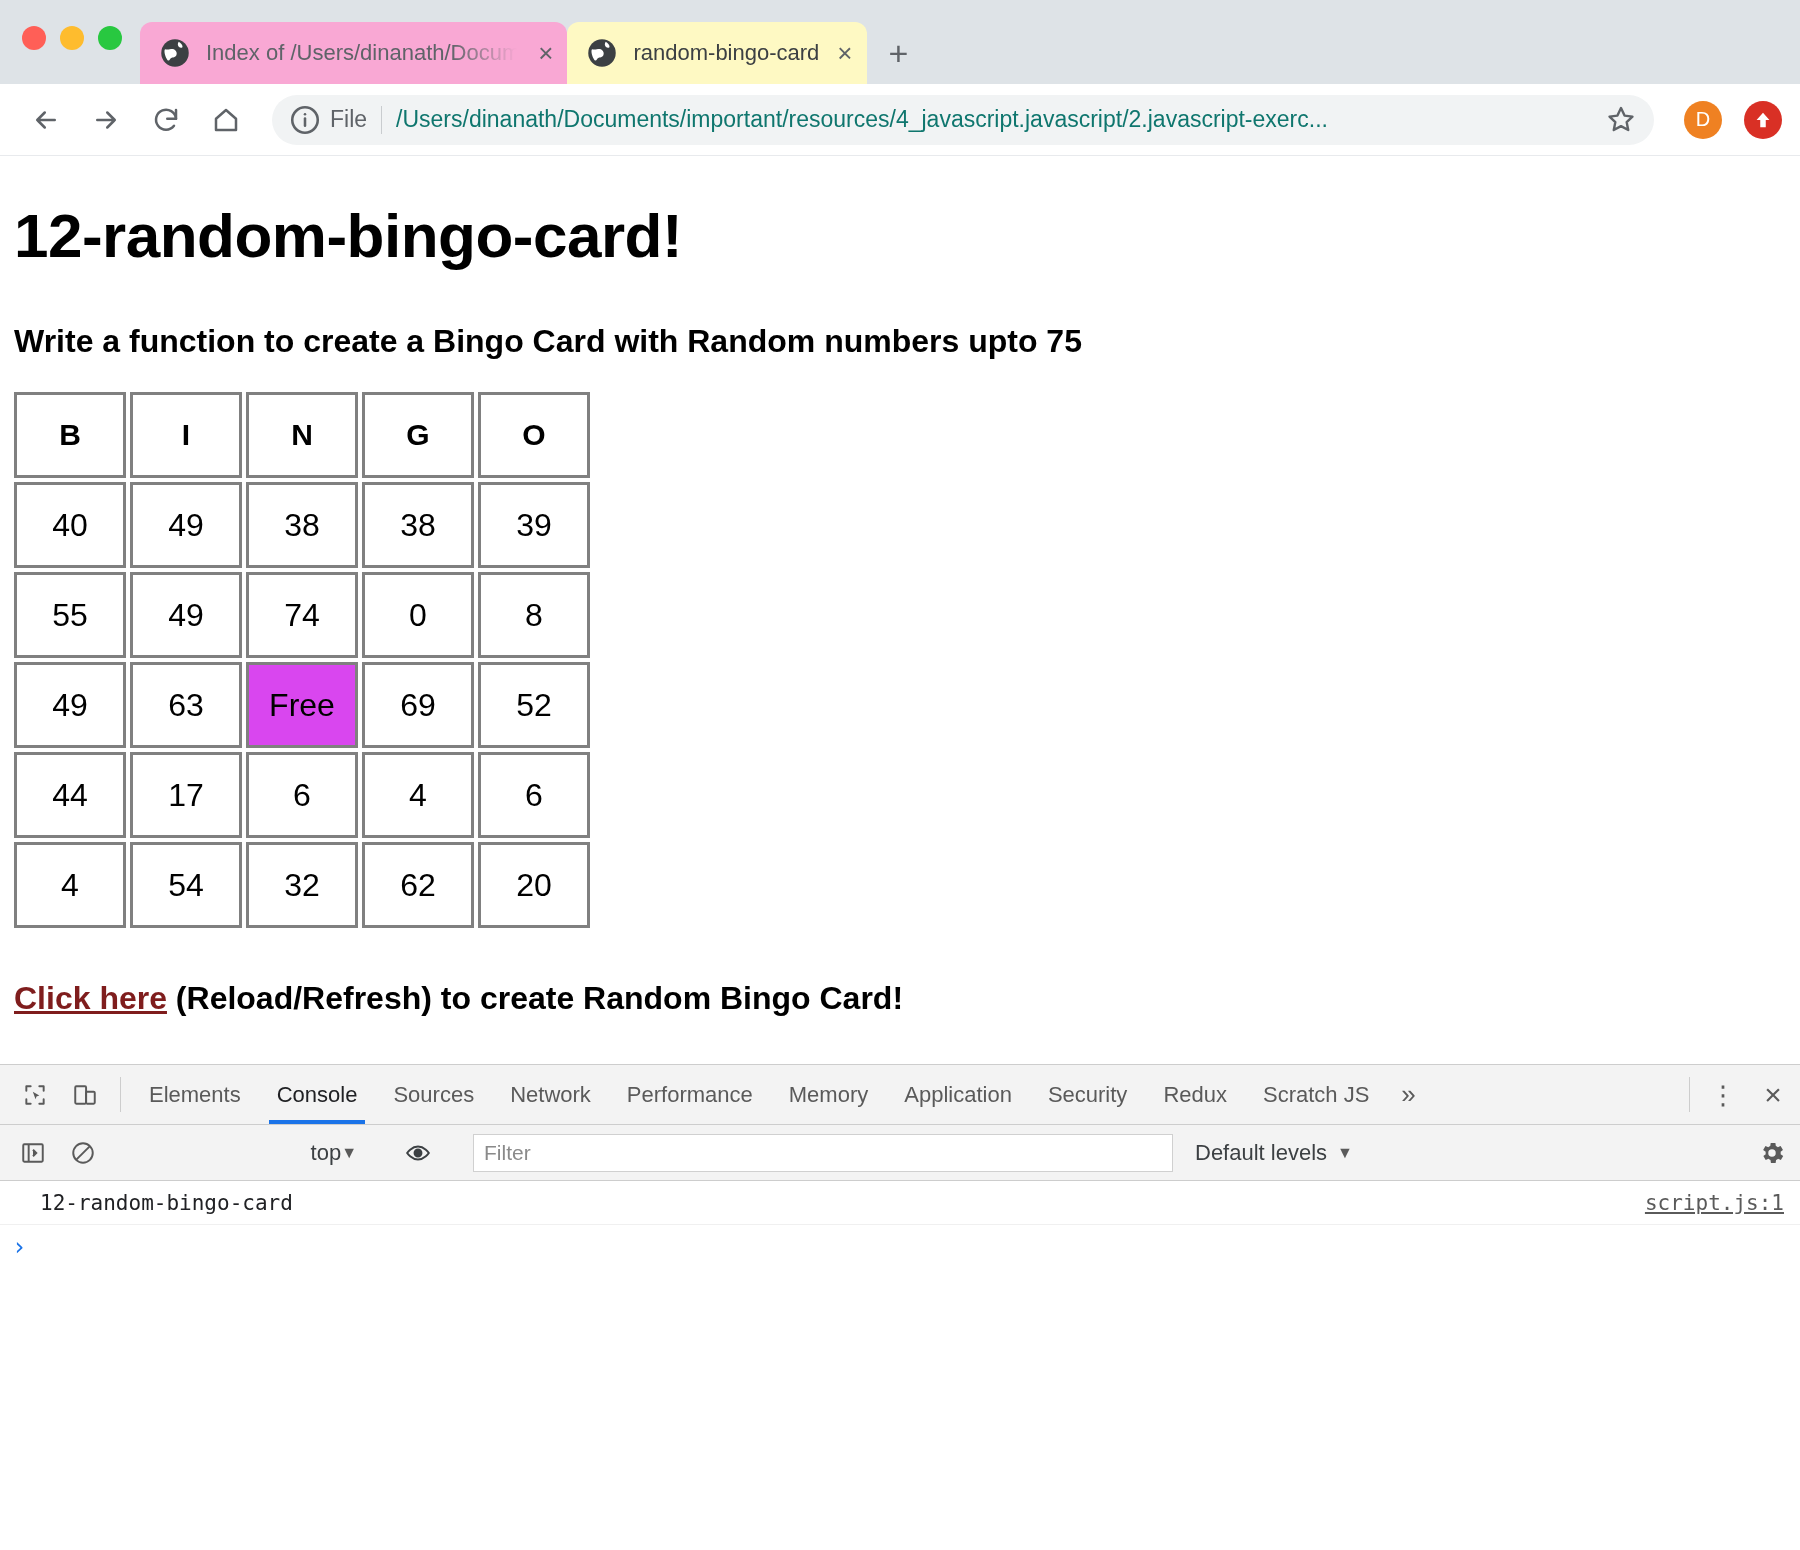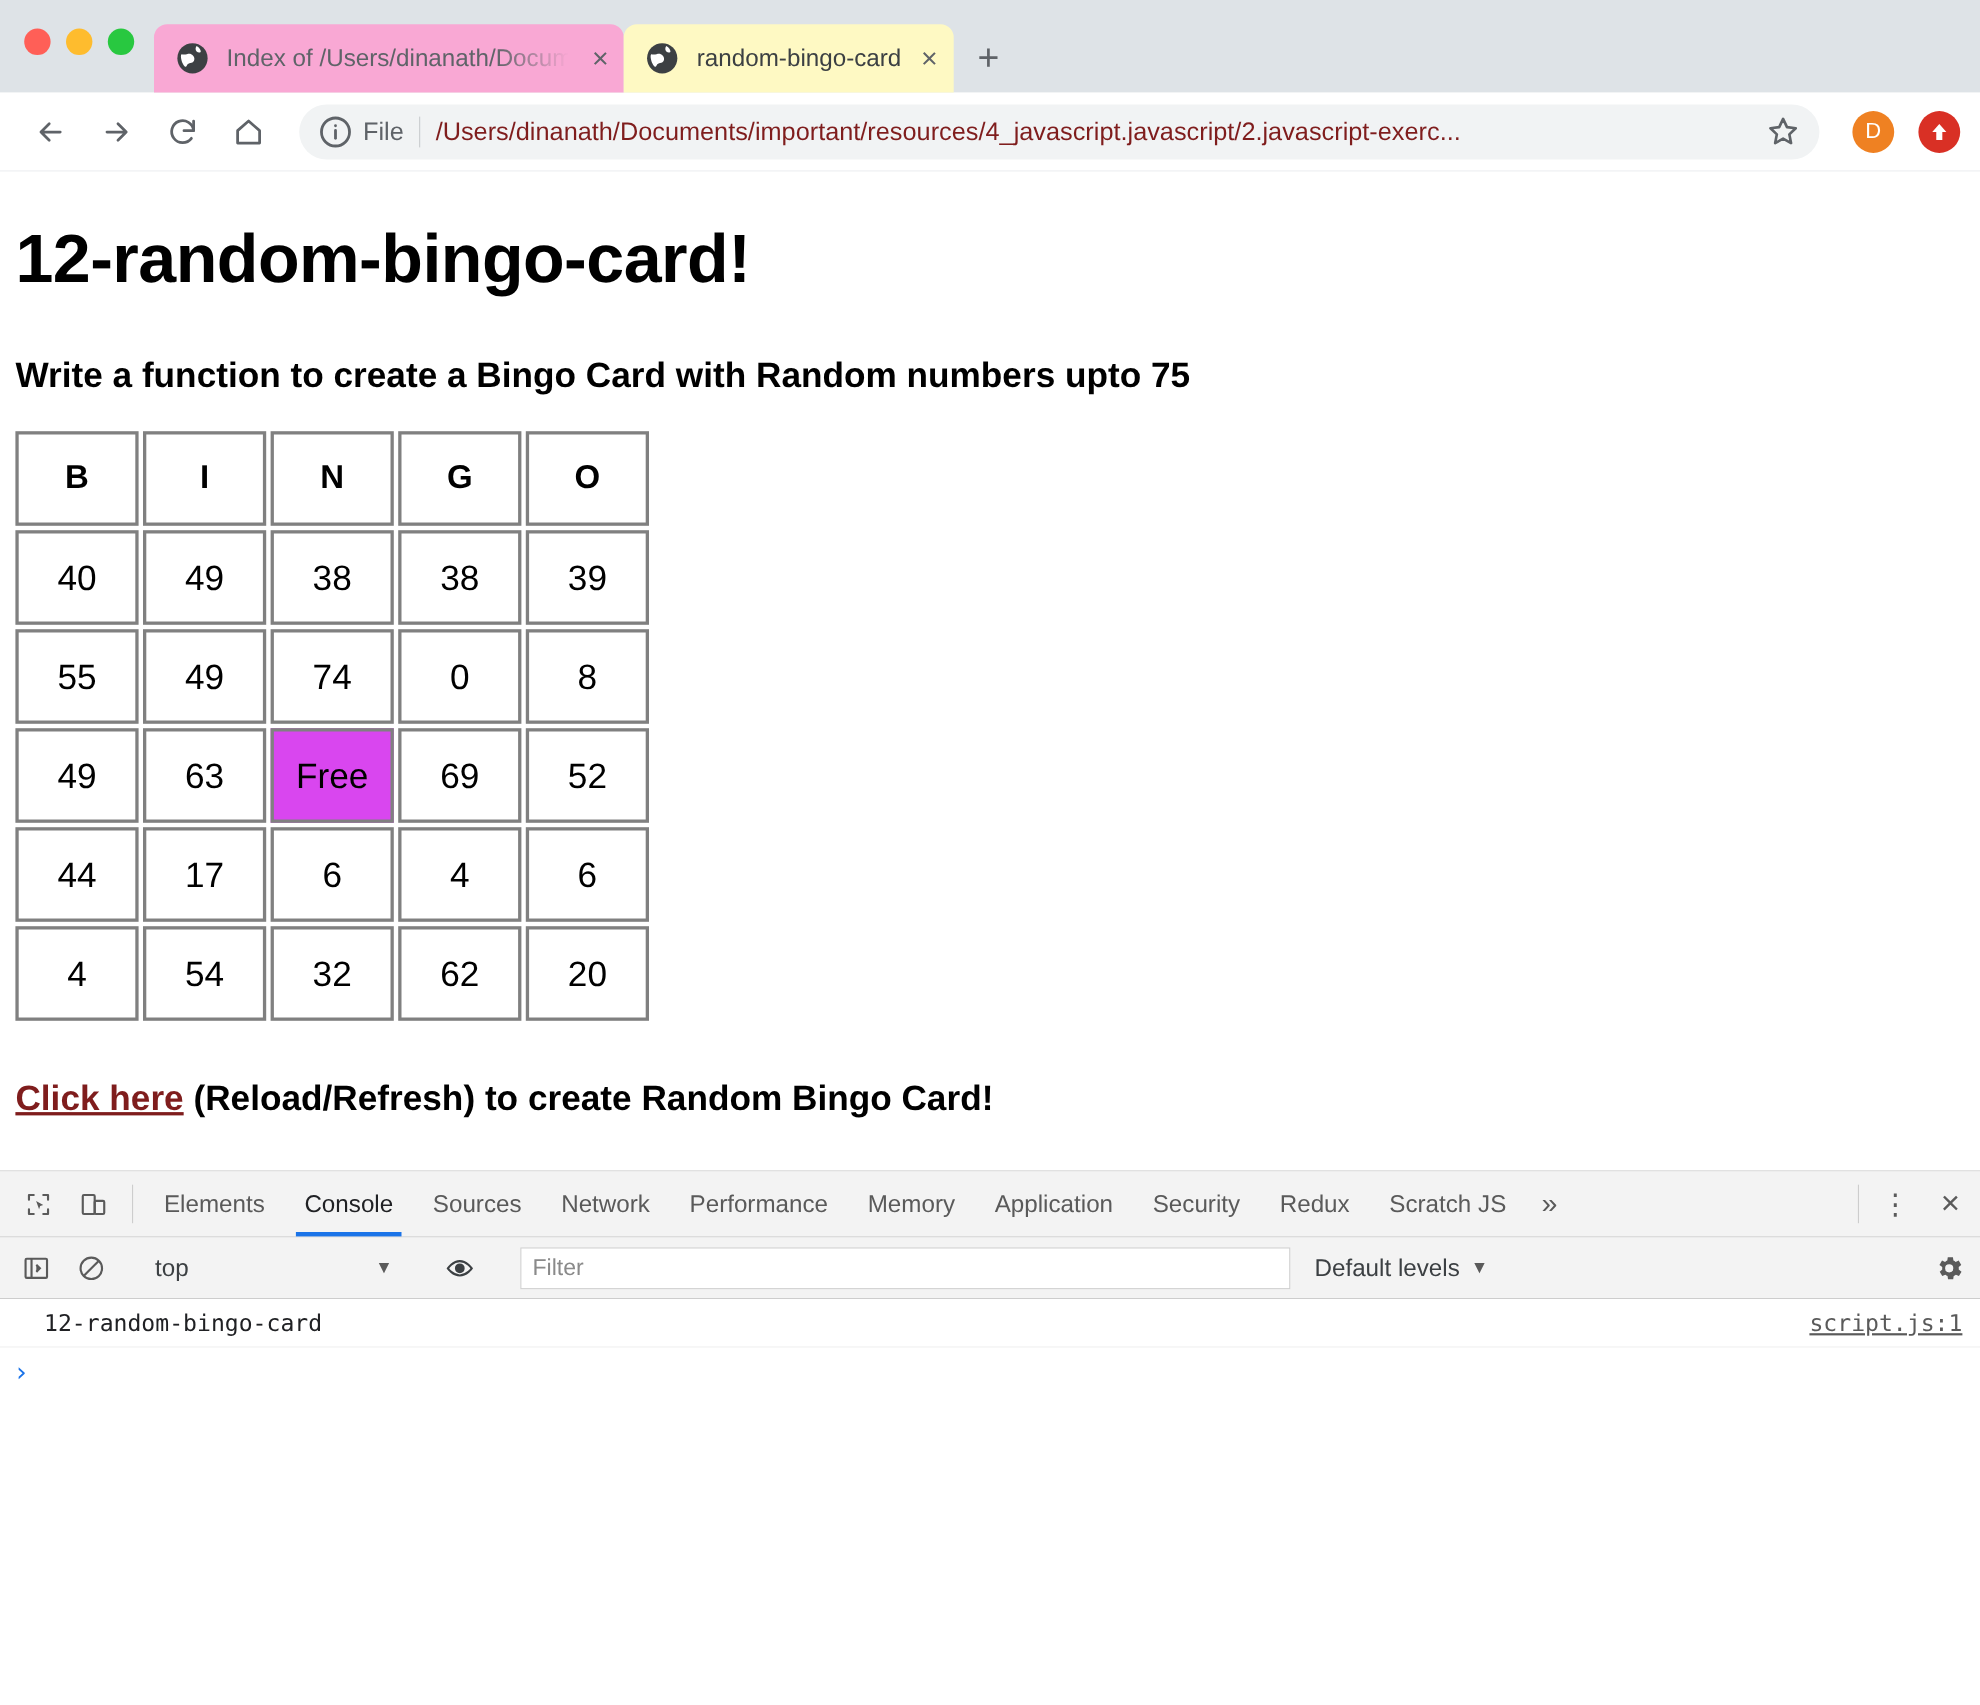--- a/index.html
+++ b/index.html
@@ -102,7 +102,7 @@
   }
   .omni-sep { width: 1px; height: 28px; background: #c9cccf; }
   .omni-url {
-    font-size: 23px; color: #7f1d1d;
+    font-size: 23px; color: #0f766e;
     padding-left: 14px;
     white-space: nowrap; overflow: hidden;
     flex: 1;

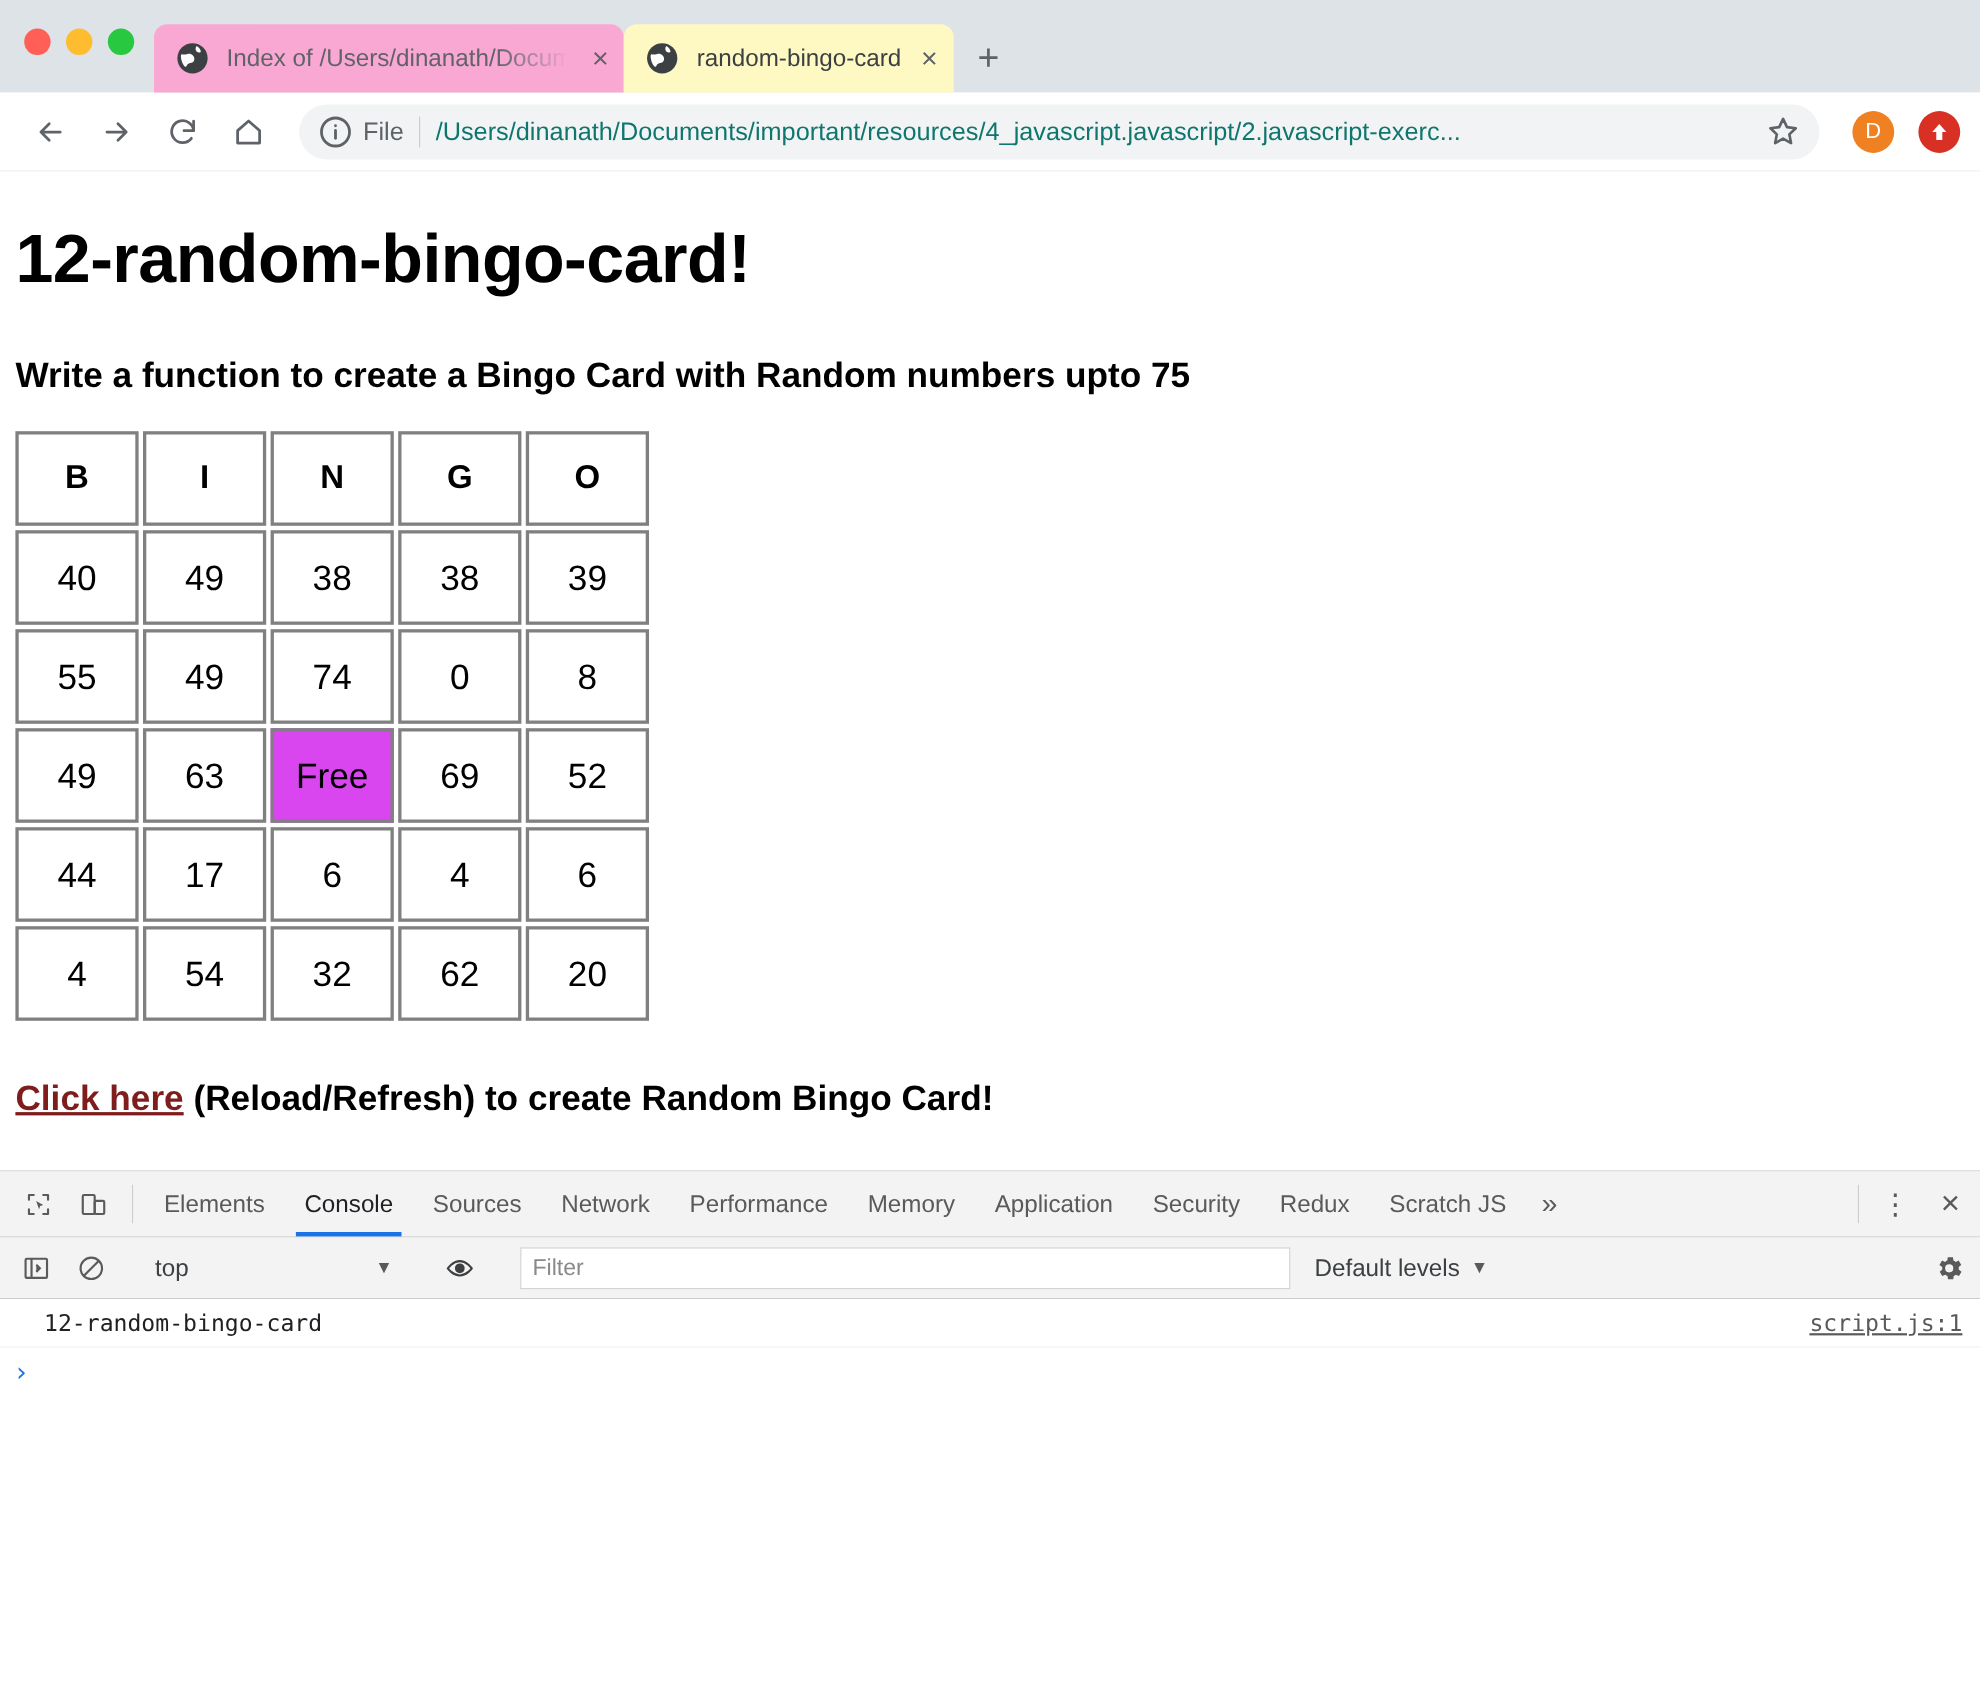--- a/index.html
+++ b/index.html
@@ -230,7 +230,7 @@
   }
   .ctx-select {
     display: flex; align-items: center;
-    width: 240px; justify-content: space-between;
+    width: 240px; justify-content: flex-end;
     padding: 0 12px;
     font-size: 22px; color: #3c4043;
   }

